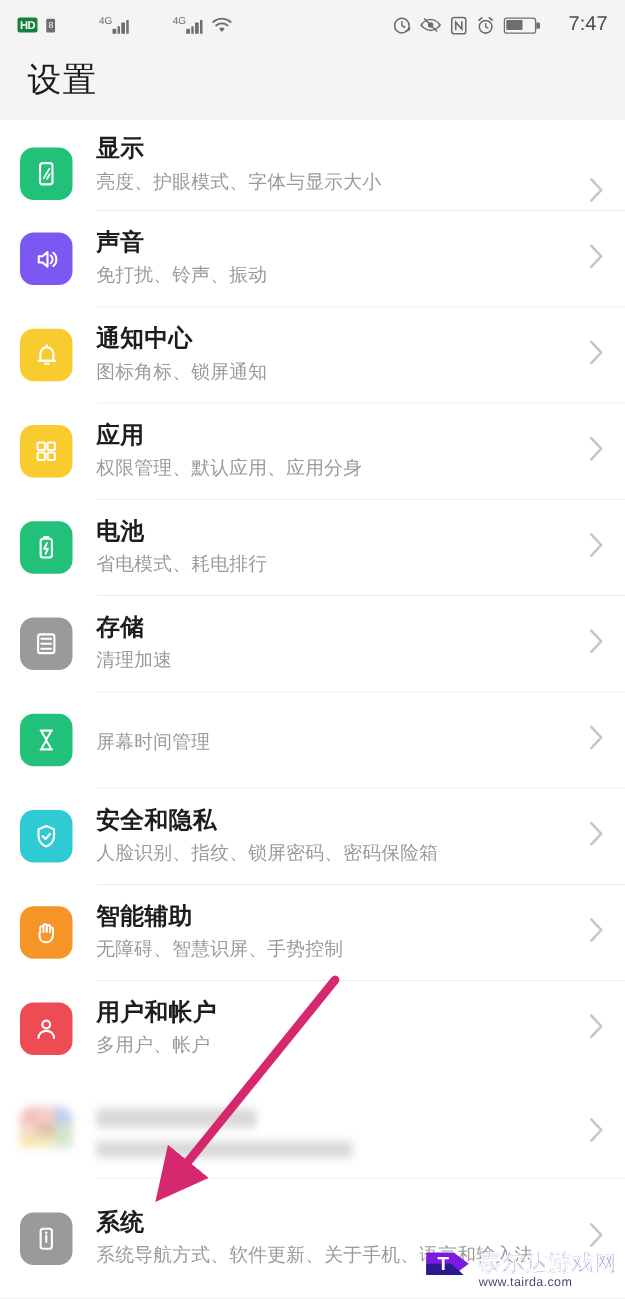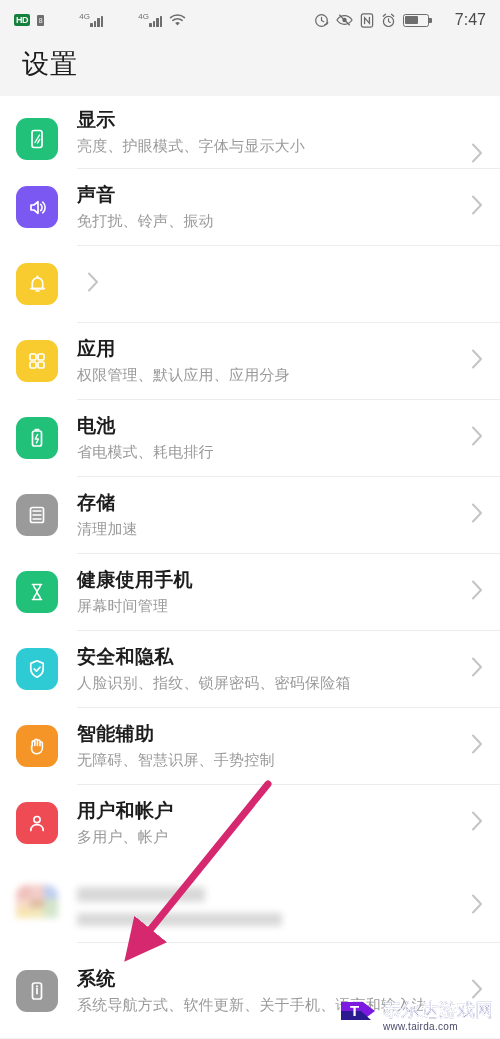--- a/index.html
+++ b/index.html
@@ -229,6 +229,10 @@
             <path d="M10 18h3" stroke="#fff" stroke-width="1.6" stroke-linecap="round"></path>
           </svg>
         </div>
+        <div class="txt">
+          <div class="t1">通知中心</div>
+          <div class="t2">图标角标、锁屏通知</div>
+        </div>
         <span class="chev">
           <svg width="13" height="22" viewBox="0 0 13 22">
               <path d="M2 2.5 10 11l-8 8.5" stroke="#c4c4c4" stroke-width="2" fill="none" stroke-linecap="round" stroke-linejoin="round"></path>

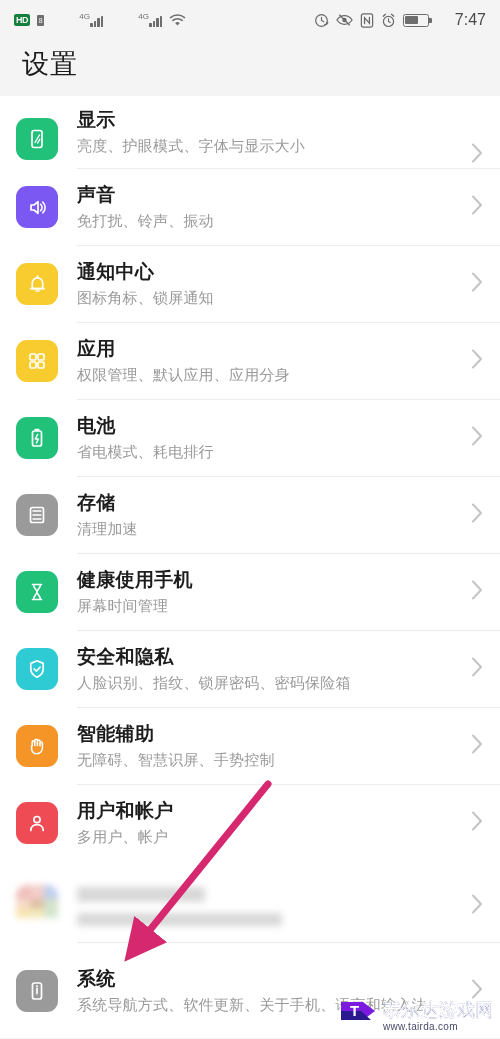--- a/index.html
+++ b/index.html
@@ -309,7 +309,6 @@
           </svg>
         </div>
         <div class="txt">
-          <div class="t1">健康使用手机</div>
           <div class="t2">屏幕时间管理</div>
         </div>
         <span class="chev">

